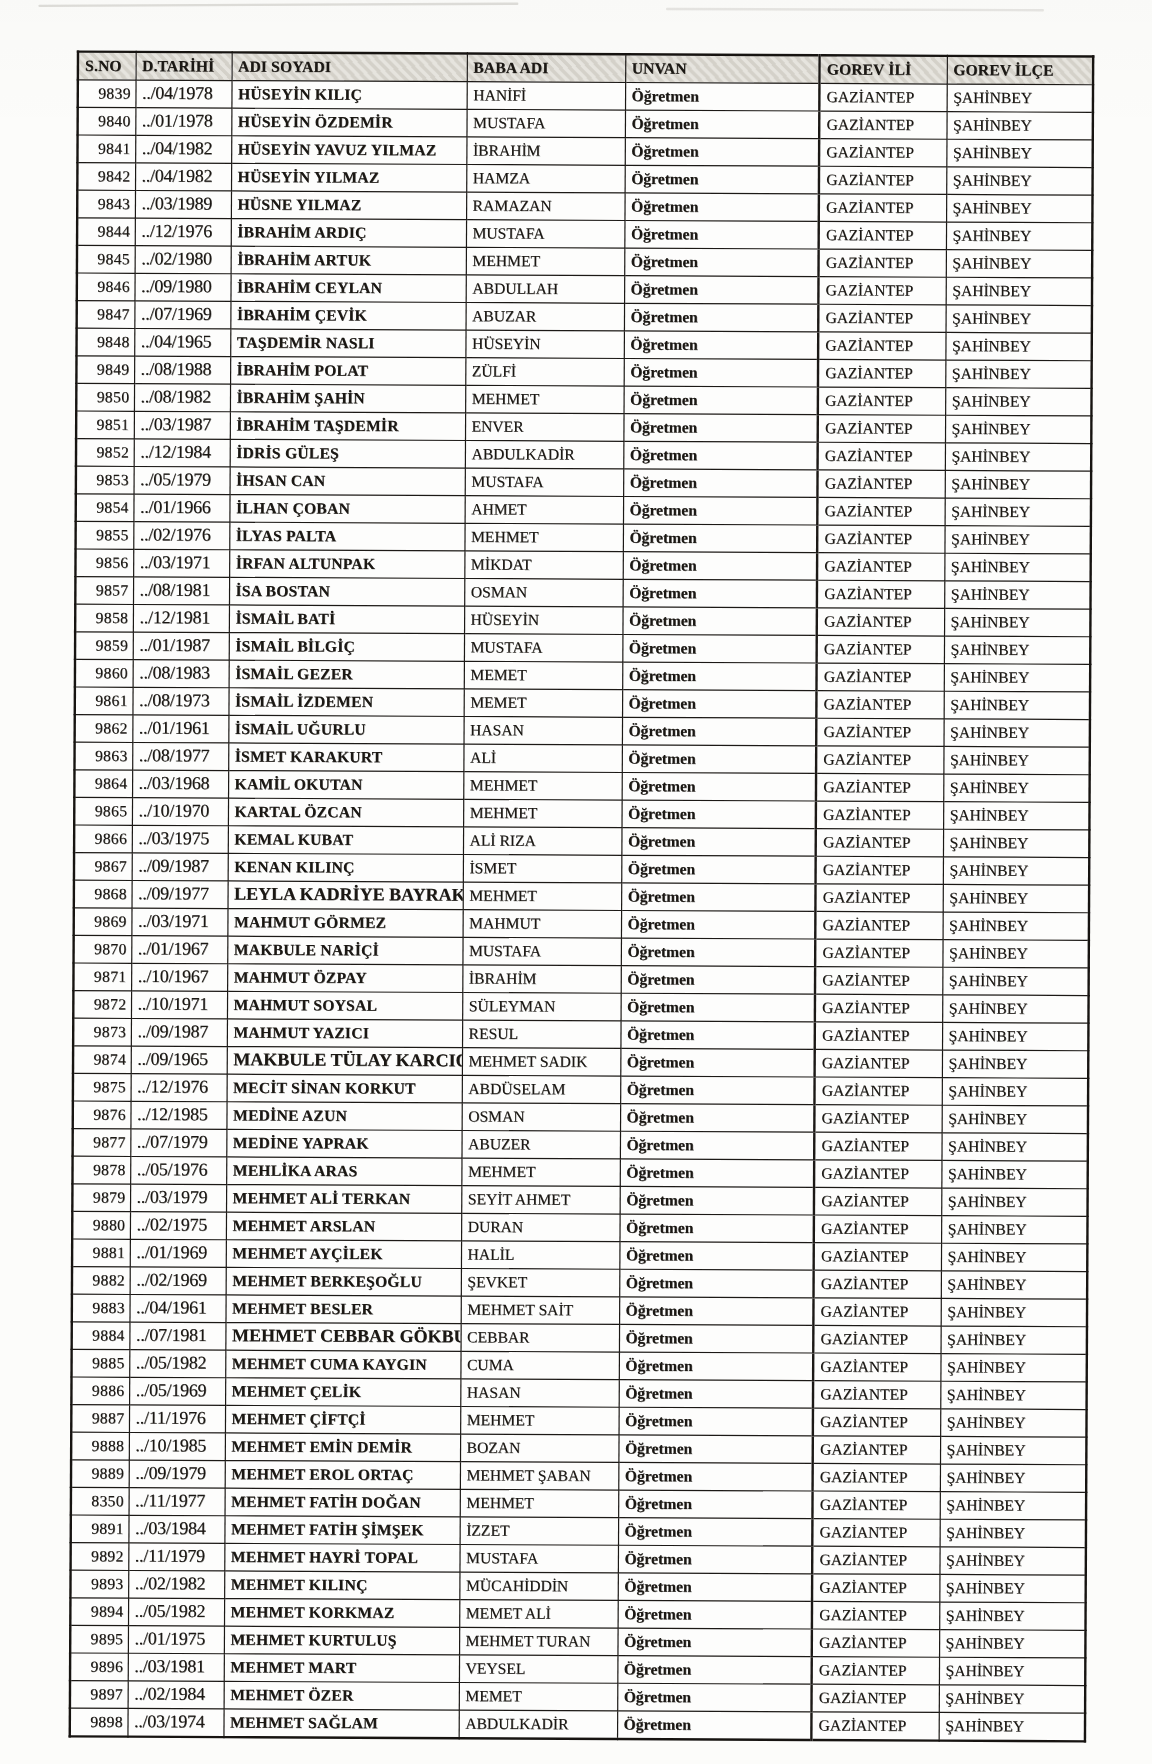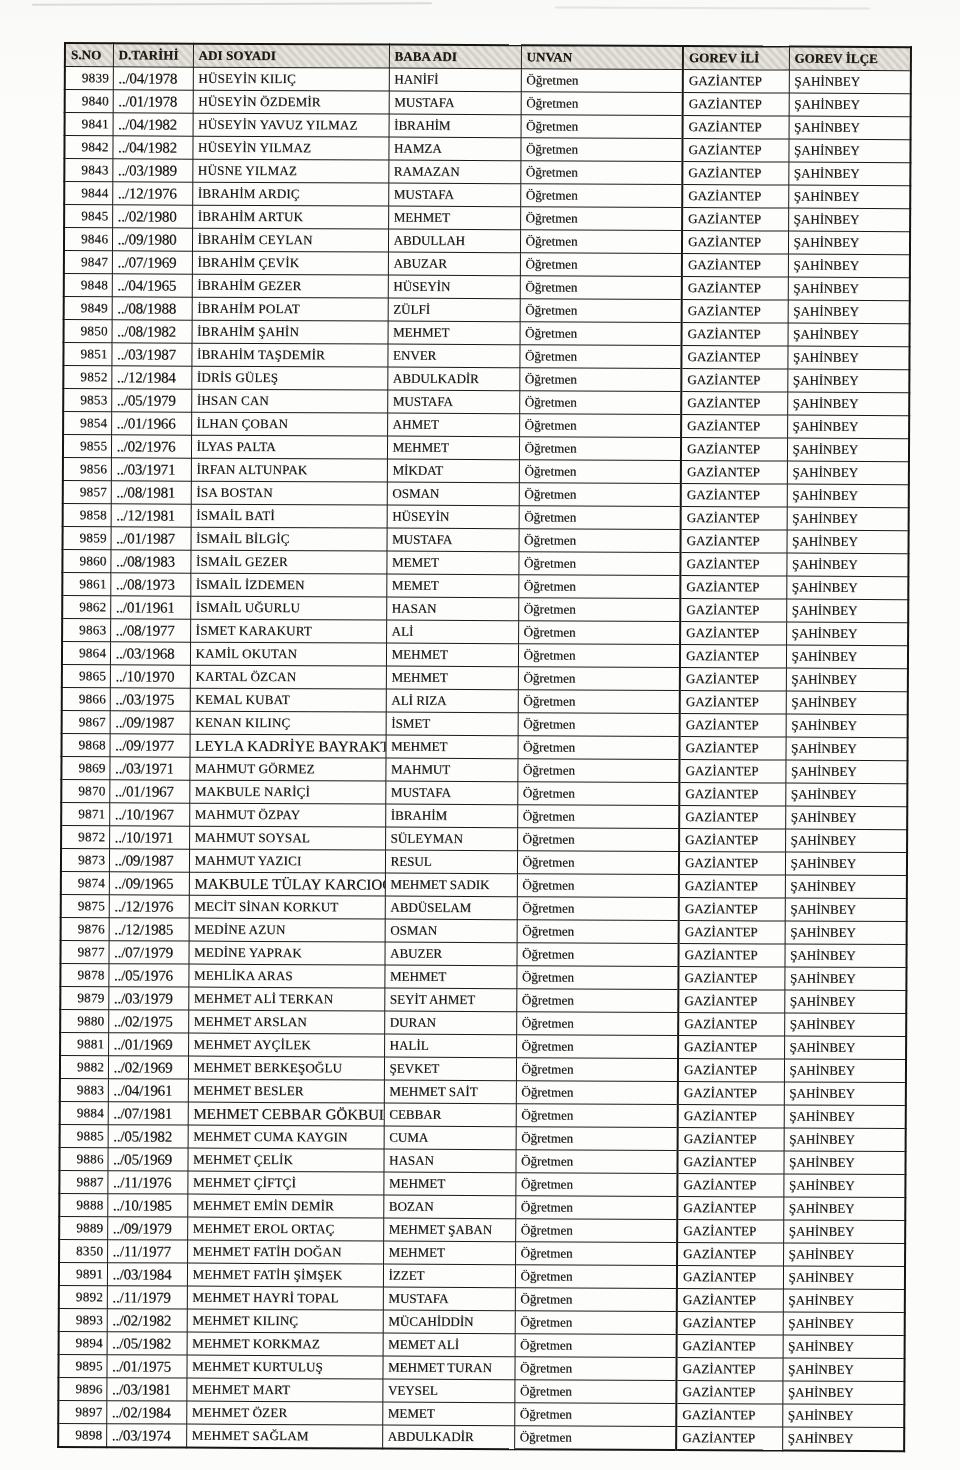--- a/index.html
+++ b/index.html
@@ -76,7 +76,7 @@
   }
   td.cell-sno   { text-align: center; padding: 0 16px; letter-spacing: 0.3px; }
   td.cell-date  { font-size: 15px; letter-spacing: -0.2px; }
-  td.cell-name  { letter-spacing: 0.2px; }
+  td.cell-name  { letter-spacing: 0.2px; font-weight: bold; }
   td.cell-name.xs { font-size: 15px; letter-spacing: 0; }
   td.cell-title { font-weight: normal; }
   

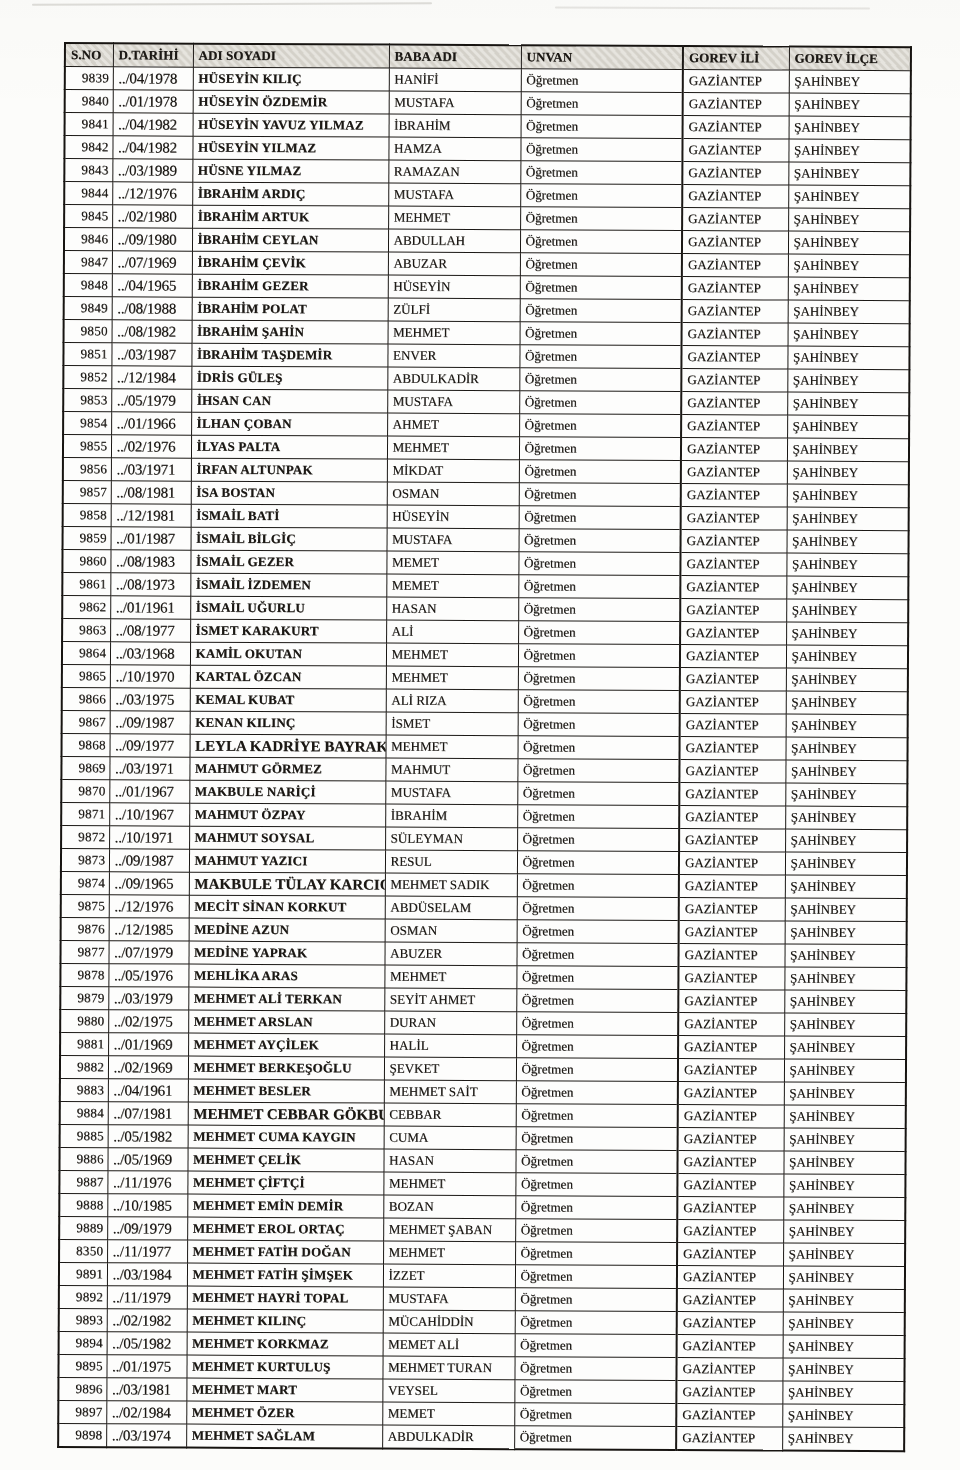--- a/index.html
+++ b/index.html
@@ -78,7 +78,7 @@
   td.cell-date  { font-size: 15px; letter-spacing: -0.2px; }
   td.cell-name  { letter-spacing: 0.2px; font-weight: bold; }
   td.cell-name.xs { font-size: 15px; letter-spacing: 0; }
-  td.cell-title { font-weight: normal; }
+  td.cell-title { font-weight: bold; }
   
   th:nth-child(6), td:nth-child(6) { border-left-width: 2.4px; }
 </style>

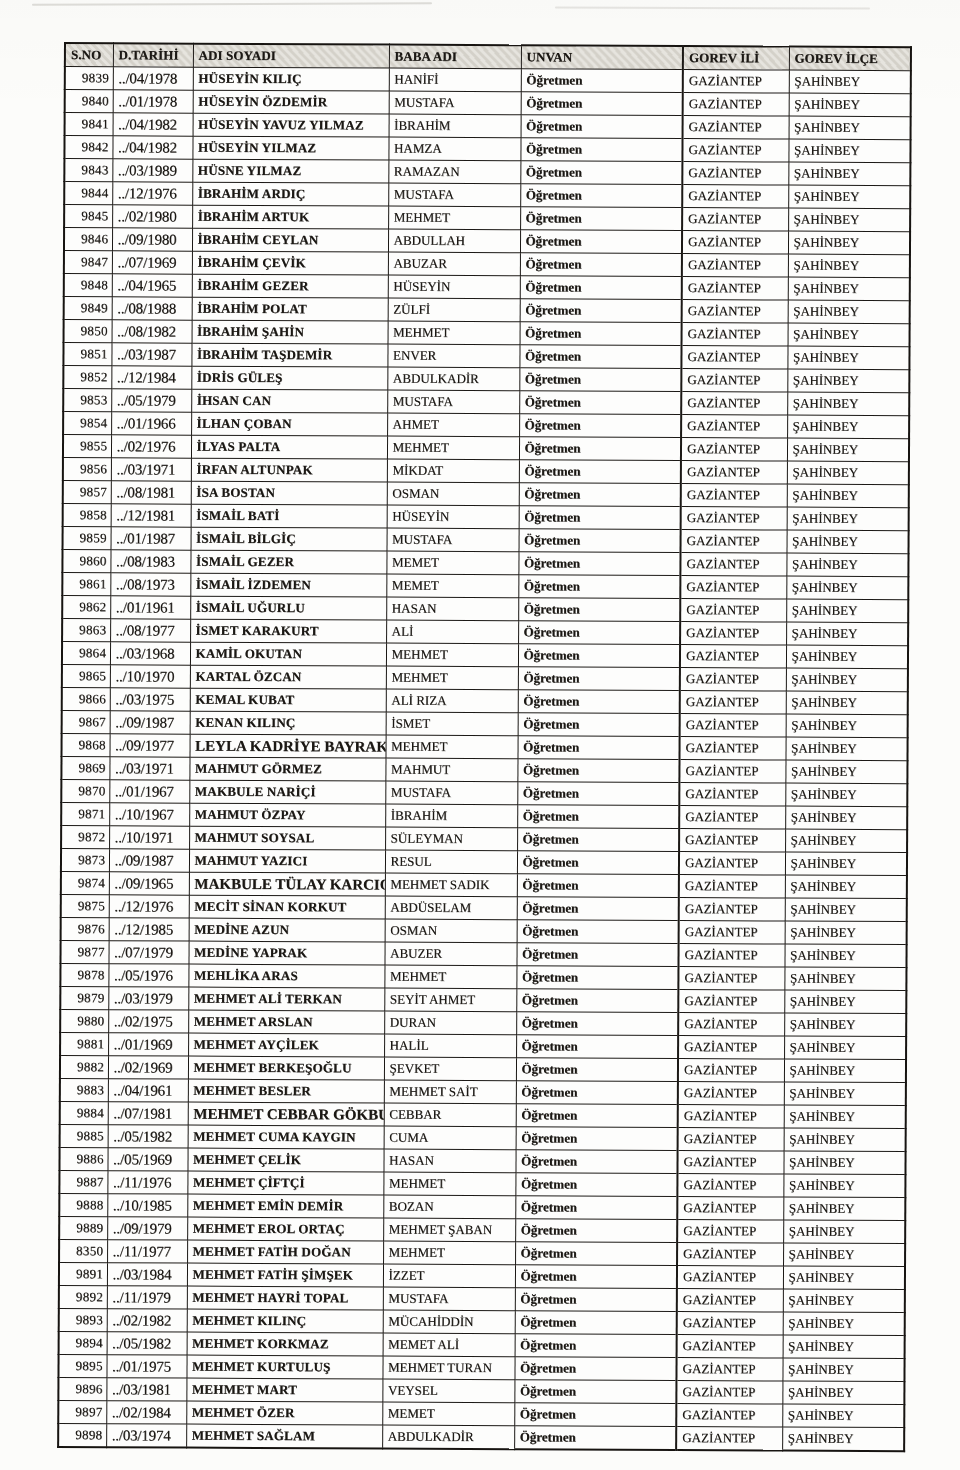--- a/index.html
+++ b/index.html
@@ -196,7 +196,7 @@
           <tr>
             <td class="cell-sno">9848</td>
             <td class="cell-date">../04/1965</td>
-            <td class="cell-name">İBRAHİM GEZER</td>
+            <td class="cell-name">TAŞDEMİR NASLI</td>
             <td class="cell-father">HÜSEYİN</td>
             <td class="cell-title">Öğretmen</td>
             <td class="cell-province">GAZİANTEP</td>

